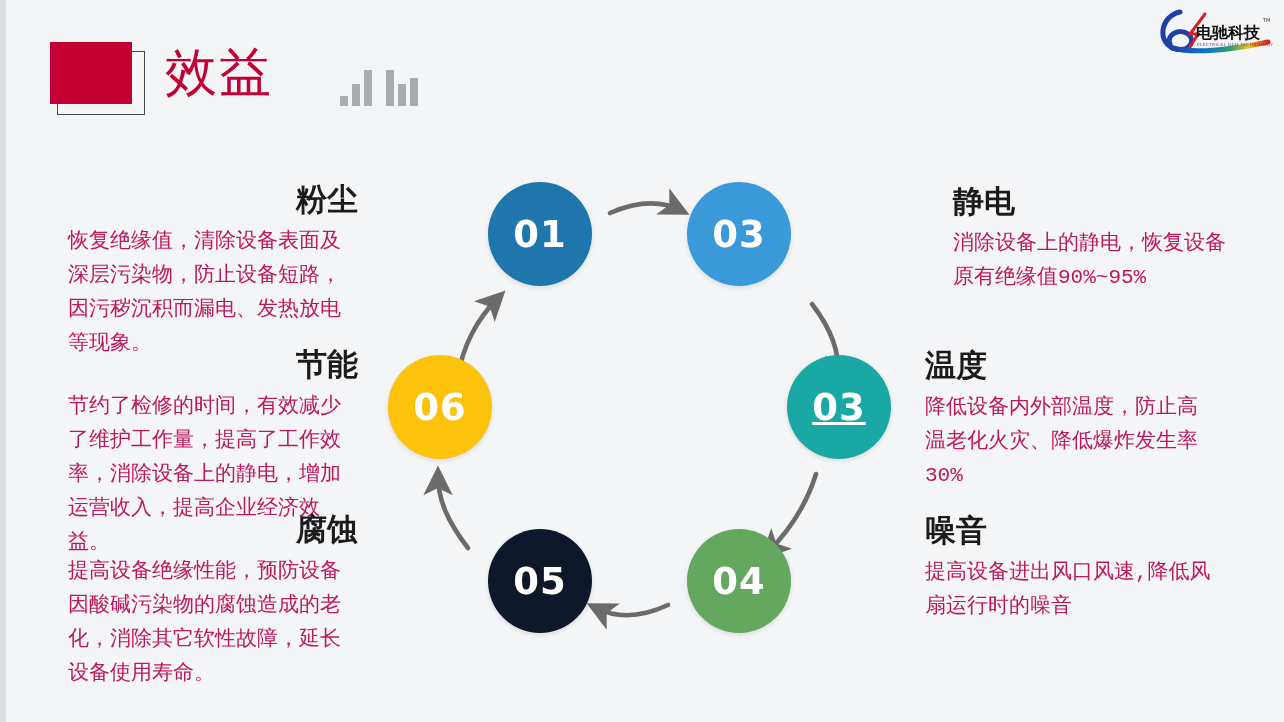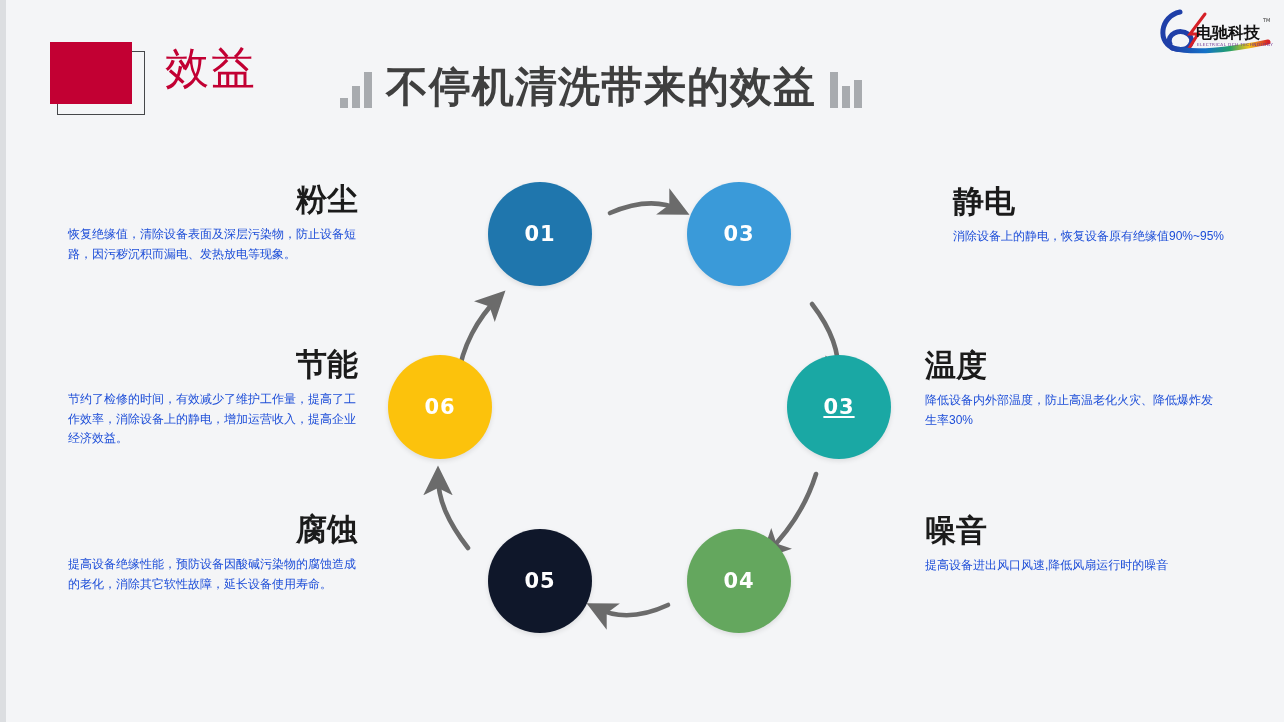--- a/index.html
+++ b/index.html
@@ -50,7 +50,7 @@
     position: absolute;
     left: 165px; top: 46px;
     color: #c20033;
-    font-size: 44px;
+    font-size: 52px;
     font-weight: 400;
     letter-spacing: 2px;
     line-height: 1;

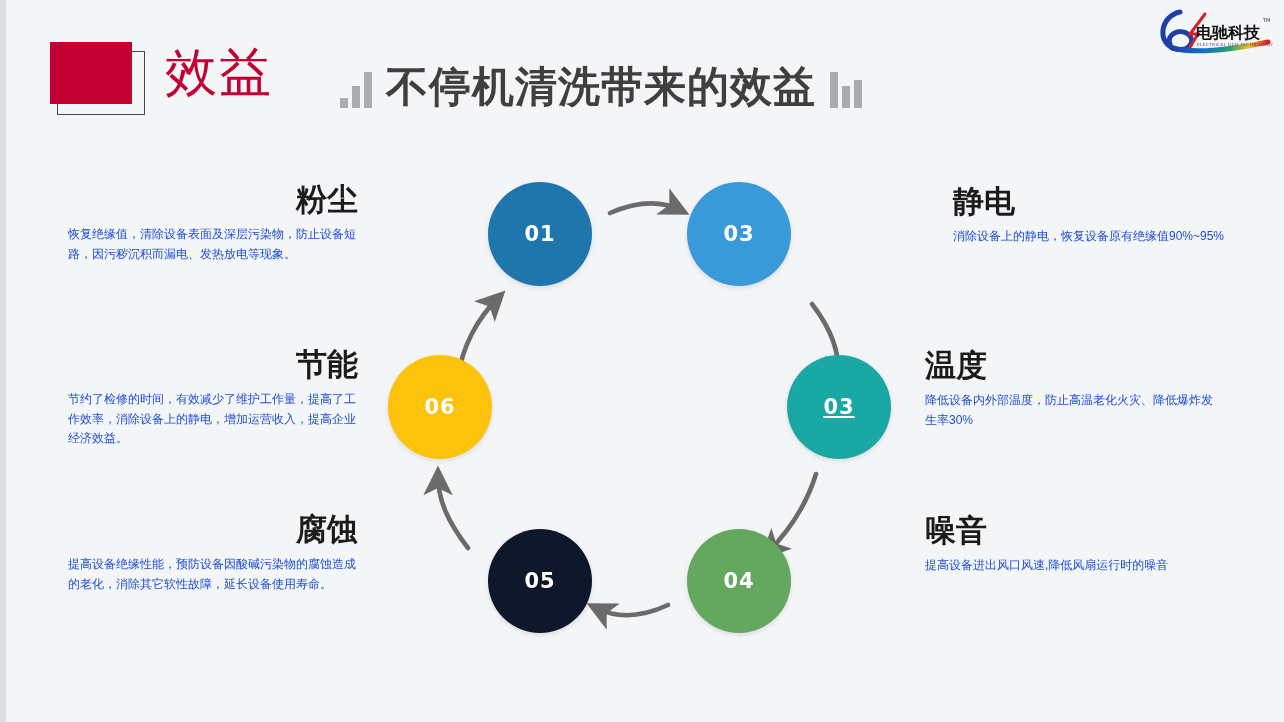--- a/index.html
+++ b/index.html
@@ -168,7 +168,6 @@
         <i></i>
         <i></i>
     </span>
-    <span class="slide-title" style="color: rgb(63, 63, 63);">不停机清洗带来的效益</span>
     <span class="bars right">
       <i></i>
         <i></i>

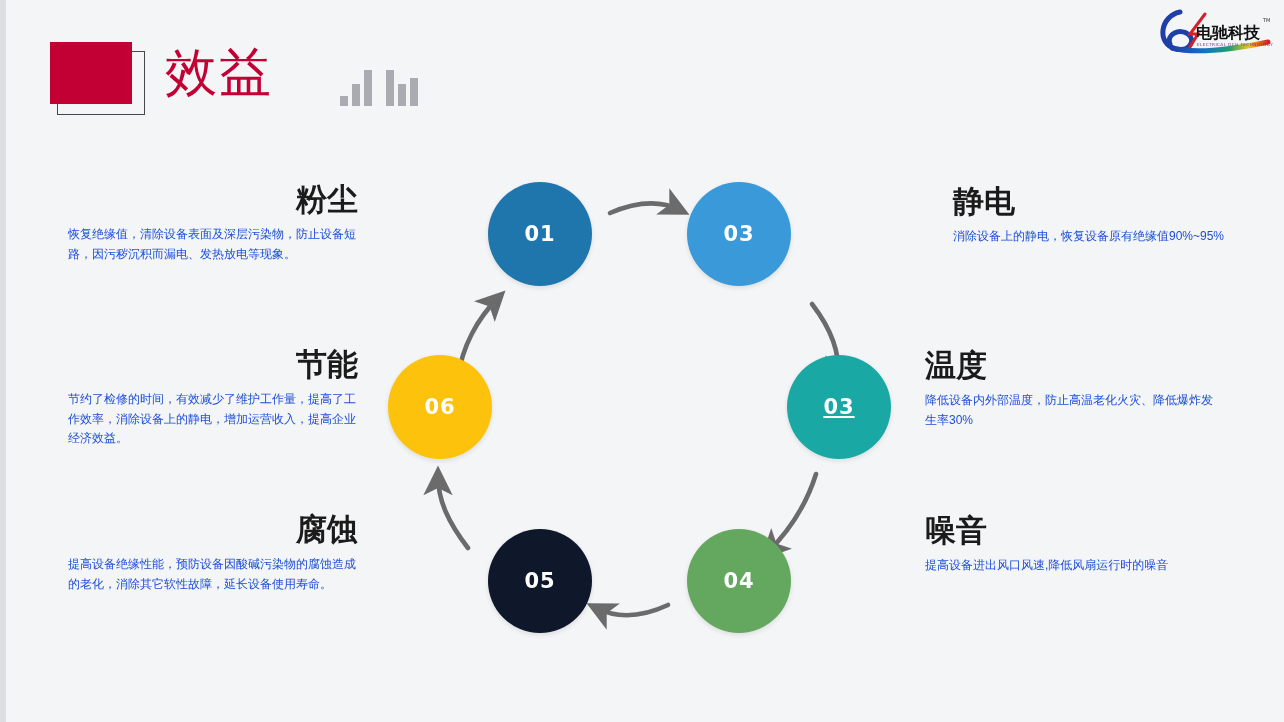--- a/index.html
+++ b/index.html
@@ -133,10 +133,10 @@
     font-family: "DejaVu Sans", "Liberation Sans", sans-serif;
   }
   .block .b-body {
-    font-size: 12px;
-    color: #1d4ed8;
+    font-size: 21px;
+    color: #be185d;
     line-height: 1.62;
-    font-family: Liberation Sans, sans-serif;
+    font-family: Liberation Mono, monospace;
   }
   .block.left { text-align: right; left: 68px; }
   .block.left .b-body { text-align: left; }

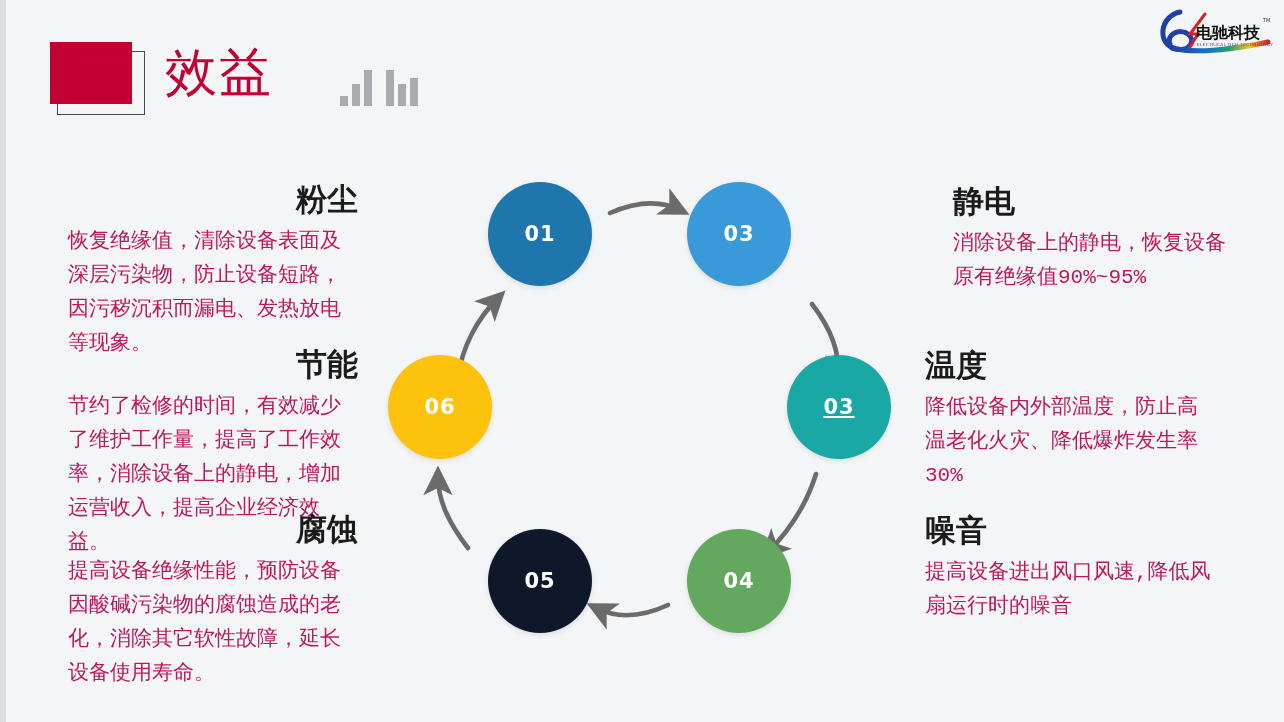--- a/index.html
+++ b/index.html
@@ -109,7 +109,7 @@
     align-items: center;
     justify-content: center;
     color: #ffffff;
-    font-size: 21px;
+    font-size: 37px;
     font-weight: bold;
     letter-spacing: 1px;
     box-shadow: 0 2px 5px rgba(0,0,0,0.10);

